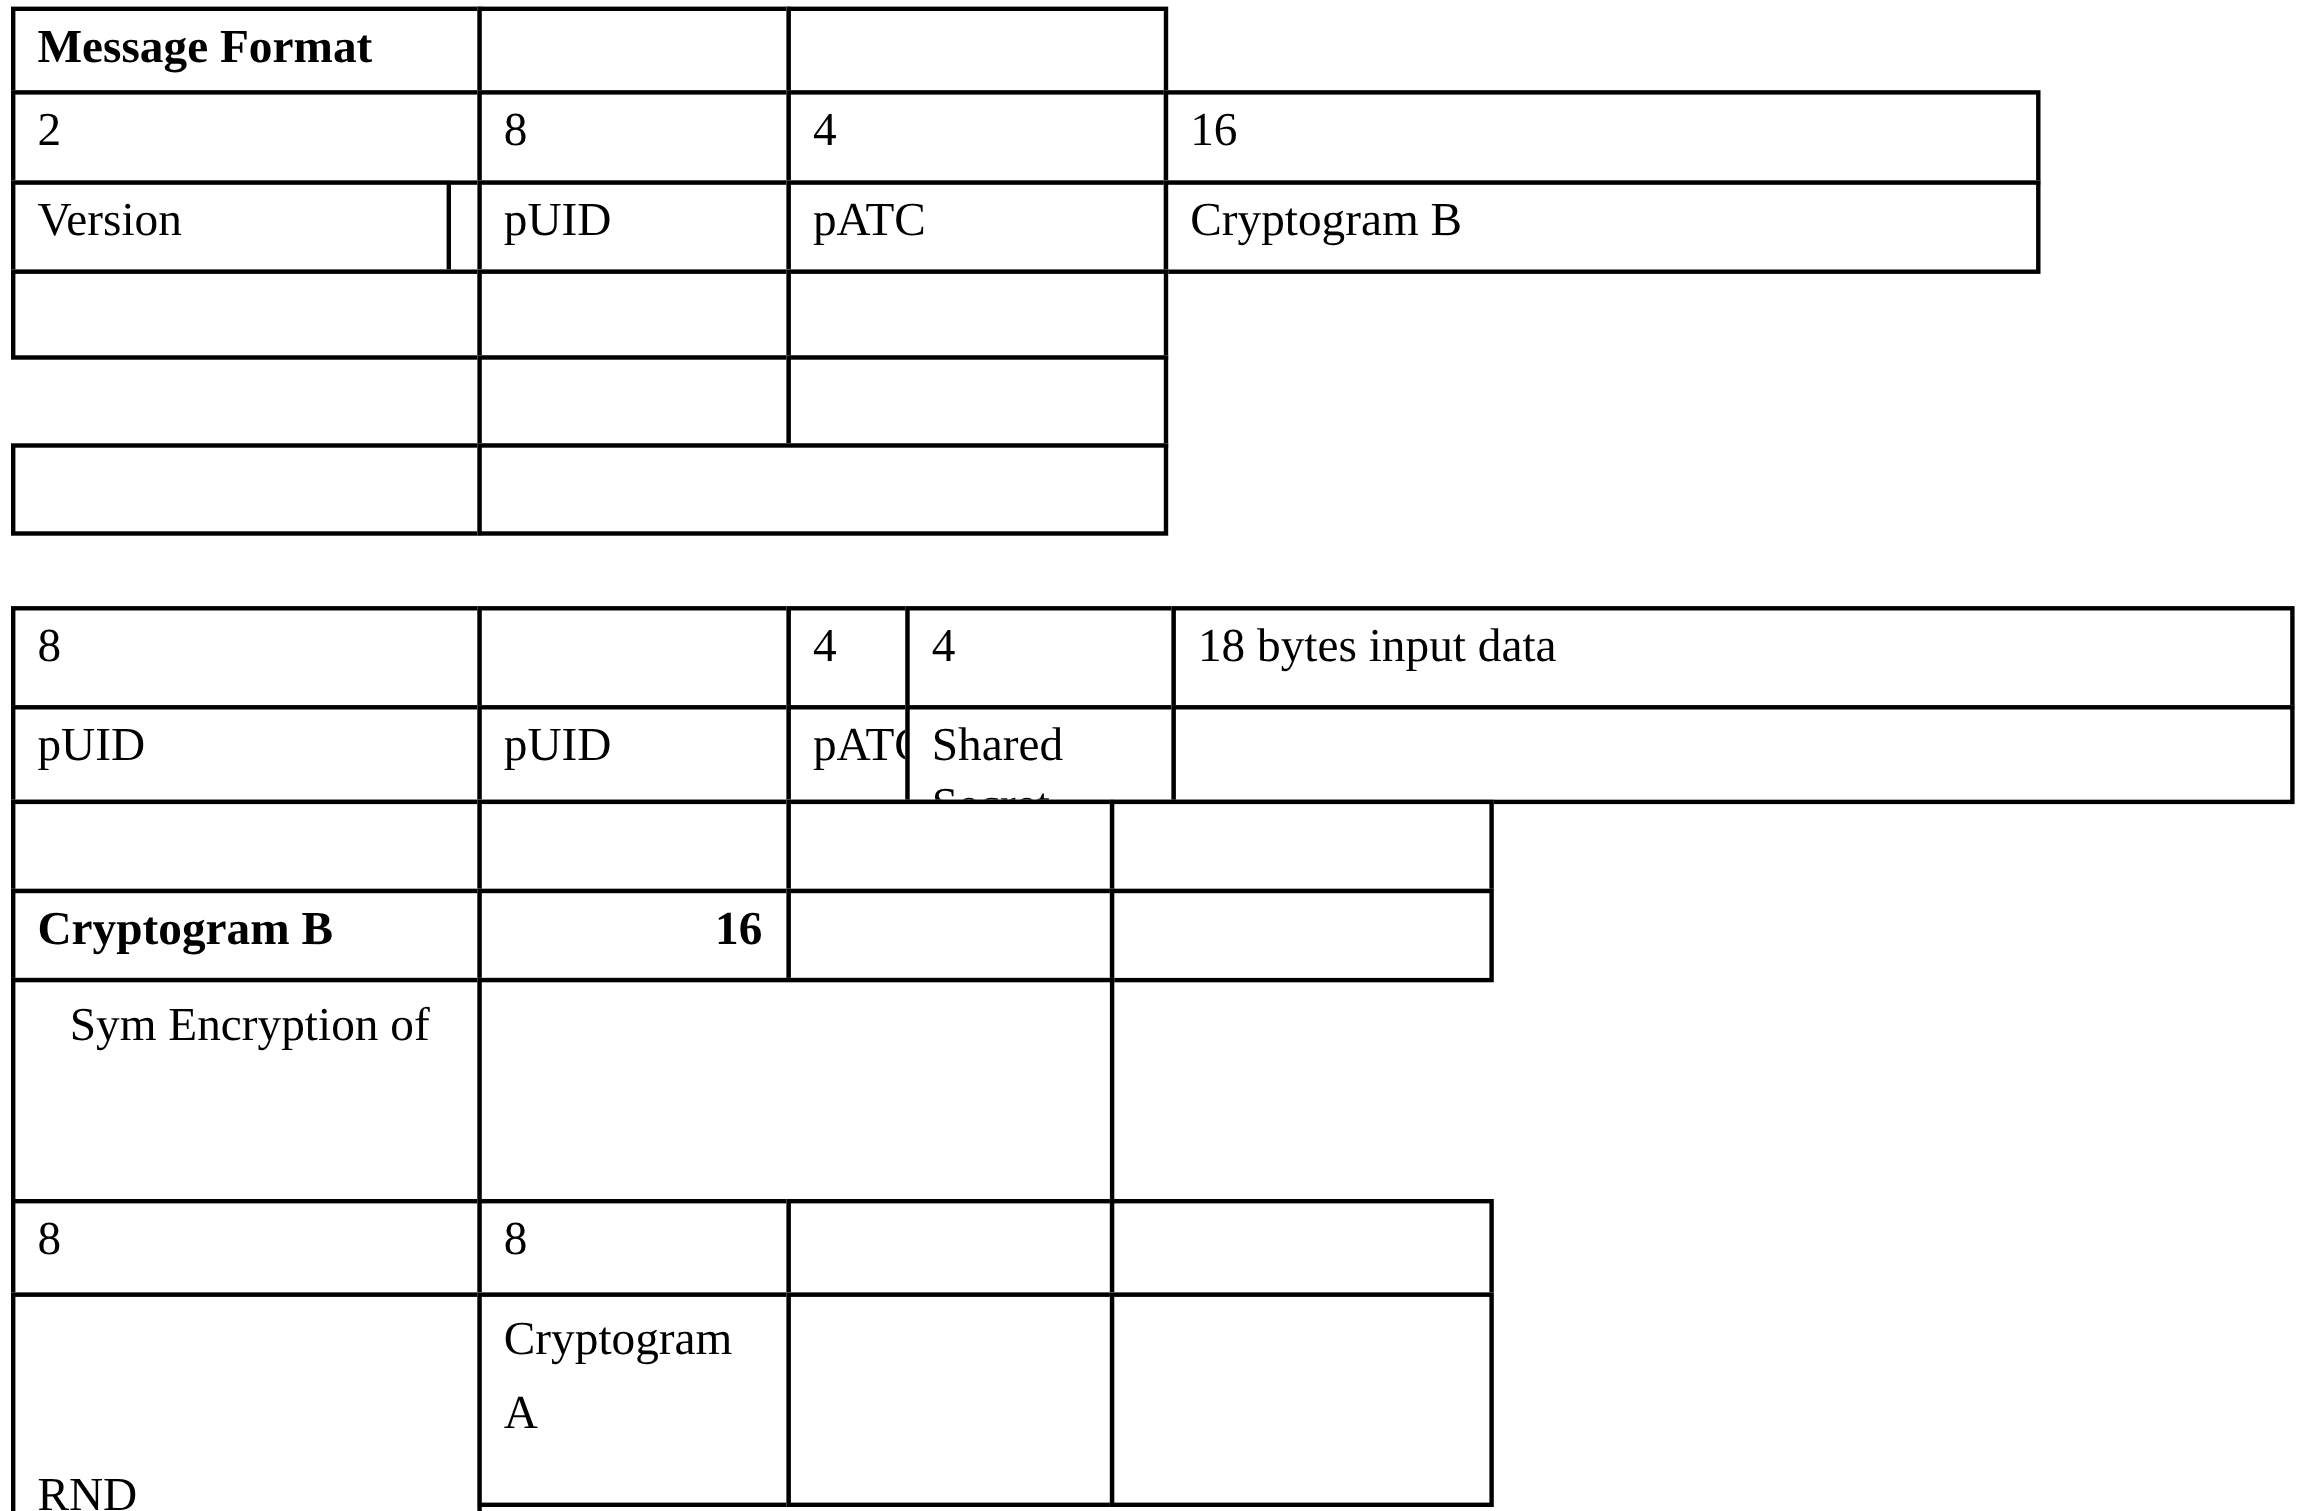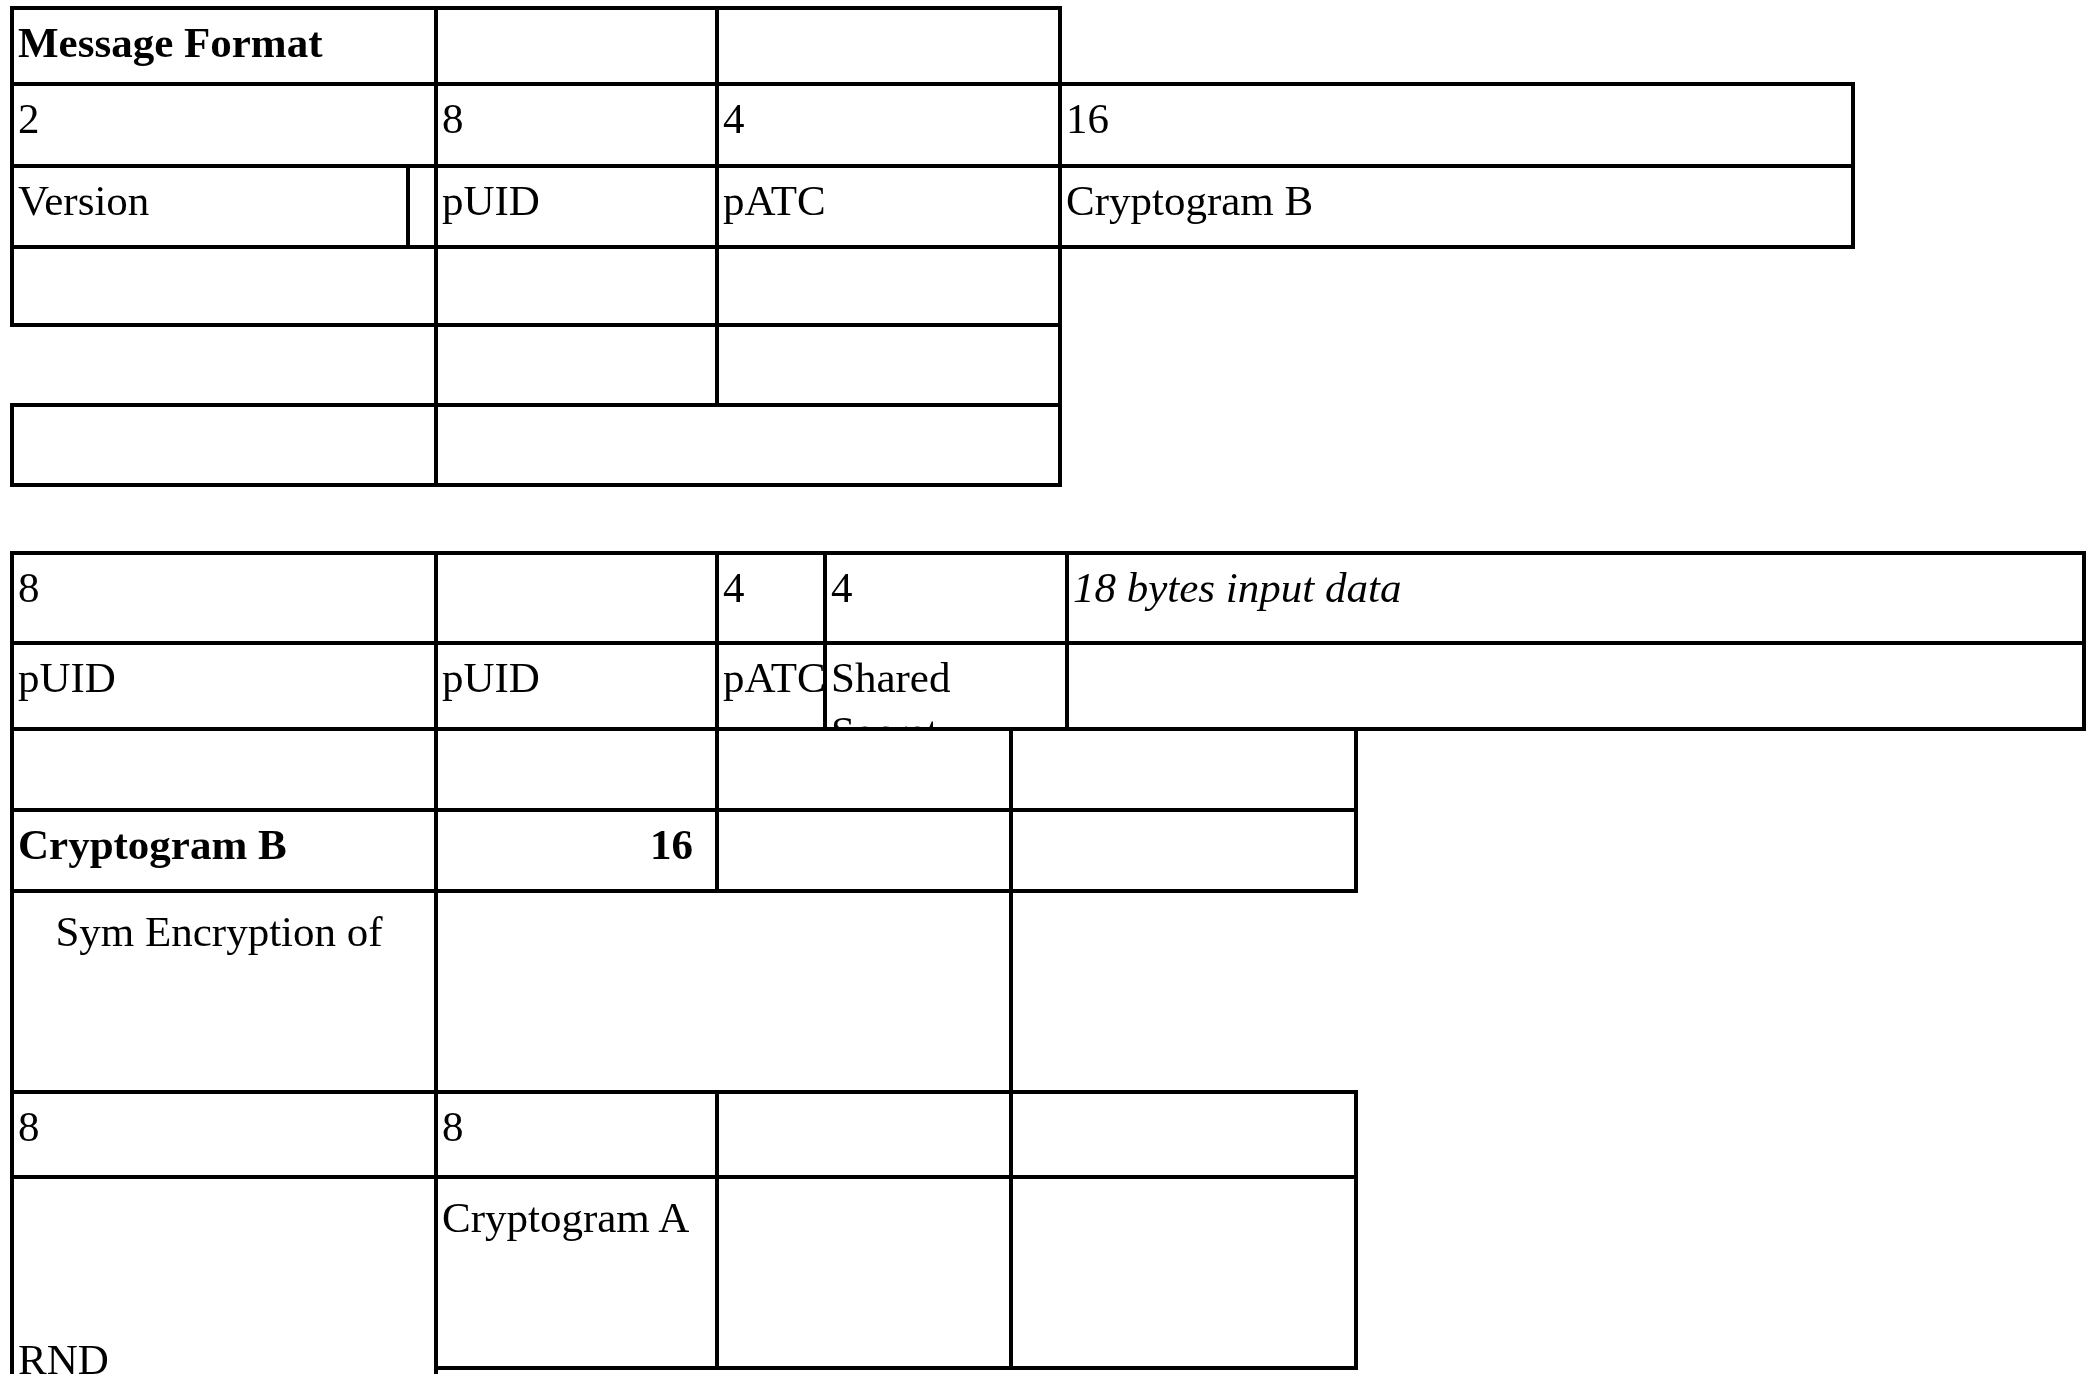--- a/index.html
+++ b/index.html
@@ -28,7 +28,7 @@
     background: #ffffff;
     font-size: 43px;
     line-height: 1.26;
-    padding: 6px 14px 0 4px;
+    padding: 6px 14px 0 20px;
     white-space: pre-wrap;
     overflow: visible;
   }

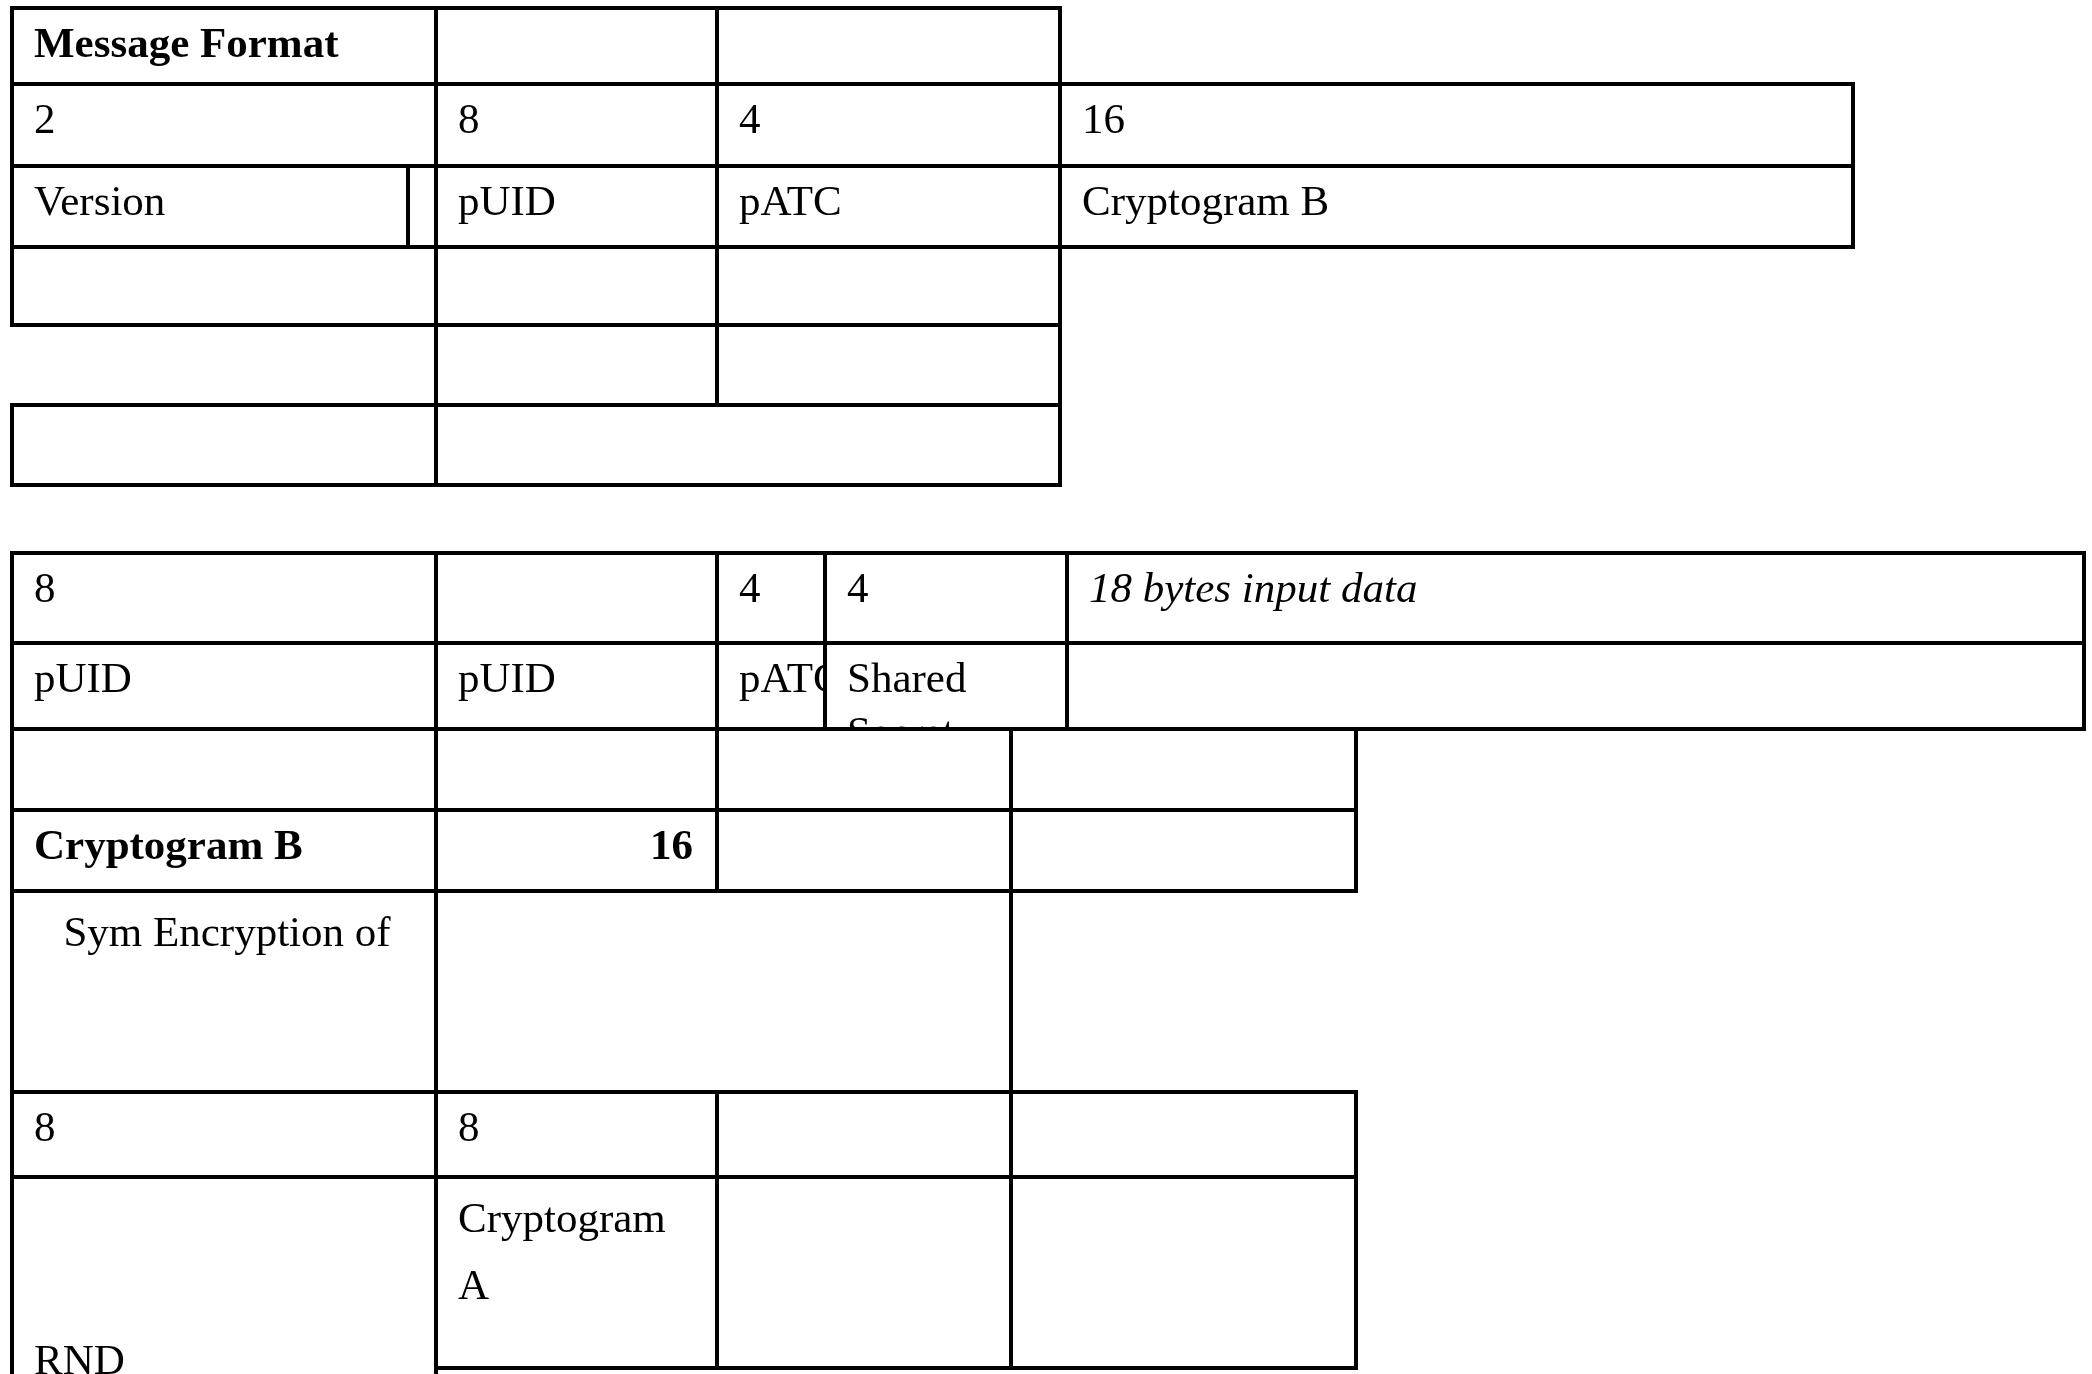--- a/index.html
+++ b/index.html
@@ -70,7 +70,7 @@
   <div class="cell" style="left:434px; top:551px; width:285px; height:94px;"></div>
   <div class="cell" style="left:715px; top:551px; width:112px; height:94px;">4</div>
   <div class="cell" style="left:823px; top:551px; width:246px; height:94px;">4</div>
-  <div class="cell" style="left:1065px; top:551px; width:1021px; height:94px;font-style:italic;">18 bytes input data</div>
+  <div class="cell" style="left:1065px; top:551px; width:1021px; height:94px;">18 bytes input data</div>
 
   <div class="cell" style="left:10px; top:641px; width:428px; height:90px;">pUID</div>
   <div class="cell" style="left:434px; top:641px; width:285px; height:90px;">pUID</div>

